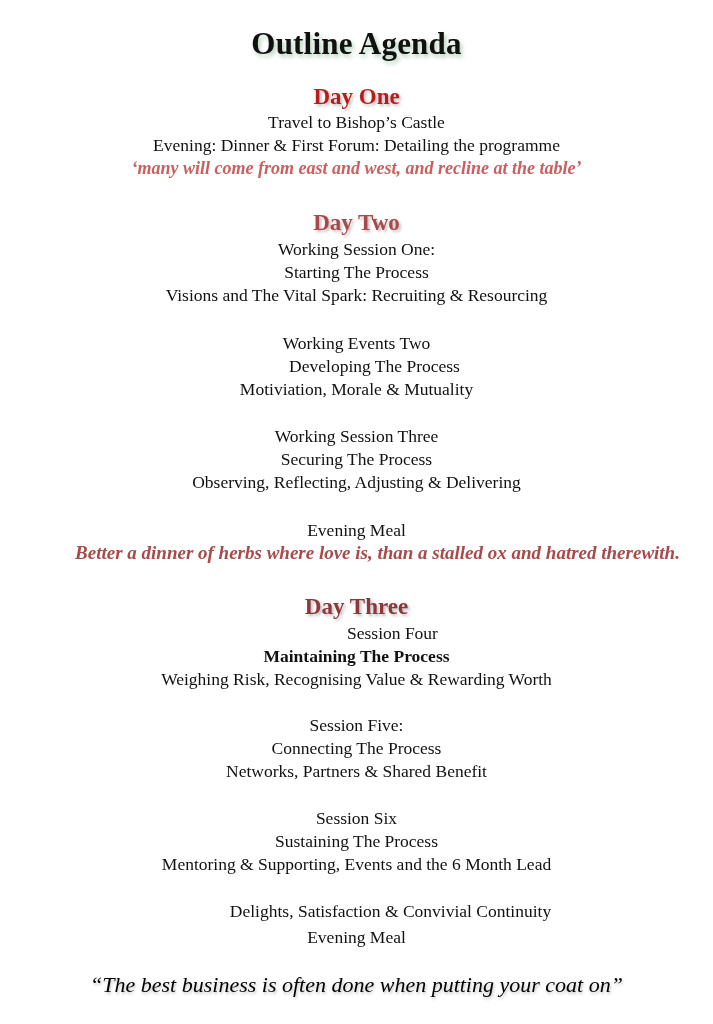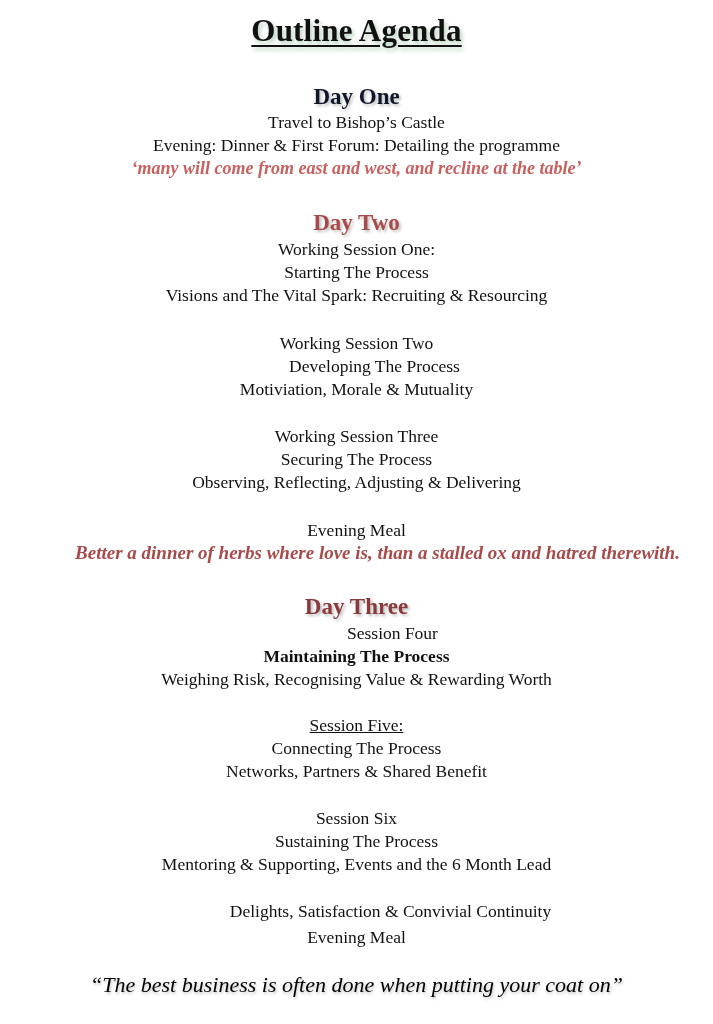--- a/index.html
+++ b/index.html
@@ -6,7 +6,7 @@
     body { width: 713px; height: 1024px; overflow: hidden; position: relative;
            font-family: "Liberation Serif", "DejaVu Serif", serif; color: #111; }
     .abs { position: absolute; left: 0; width: 713px; text-align: center; white-space: nowrap; }
-    .title { top: 13px; font-size: 31px; font-weight: bold; text-decoration: underline;
+    .title { top: 26px; font-size: 31px; font-weight: bold; 
              text-decoration-thickness: 2px; text-underline-offset: 4px;
              text-shadow: 2px 3px 4px rgba(120,170,130,0.55); letter-spacing: 0.2px; }
     .day { font-size: 23px; font-weight: bold; text-shadow: 2px 2px 3px rgba(0,0,0,0.25); }

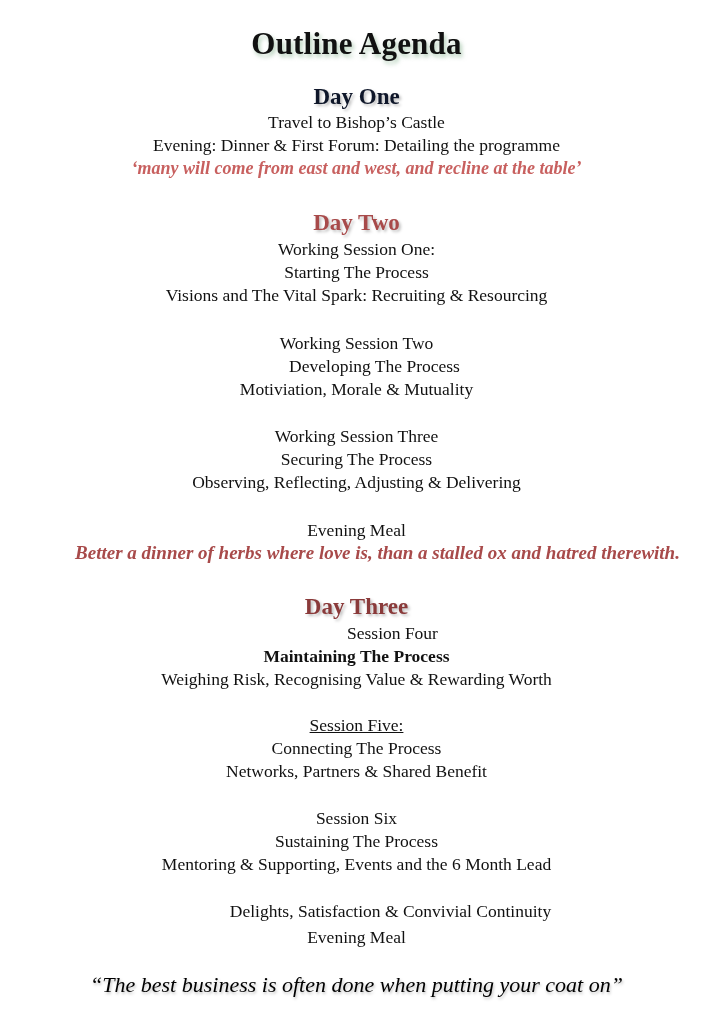--- a/index.html
+++ b/index.html
@@ -10,7 +10,7 @@
              text-decoration-thickness: 2px; text-underline-offset: 4px;
              text-shadow: 2px 3px 4px rgba(120,170,130,0.55); letter-spacing: 0.2px; }
     .day { font-size: 23px; font-weight: bold; text-shadow: 2px 2px 3px rgba(0,0,0,0.25); }
-    .day1 { color: #0f172a; }
+    .day1 { color: #b91c1c; }
     .day2 { color: #a84a4a; }
     .day3 { color: #8a3a3a; }
     .line { font-size: 17.5px; line-height: 23px; color: #111; }

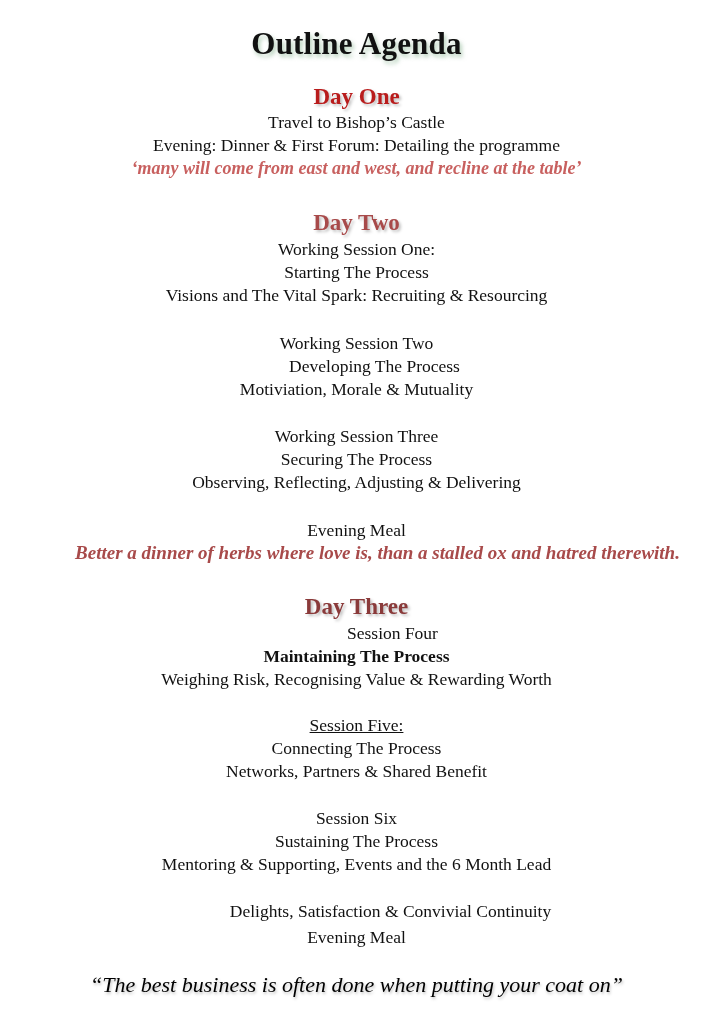--- a/index.html
+++ b/index.html
@@ -36,7 +36,7 @@
   <div class="abs line" style="top:261px;">Starting The Process</div>
   <div class="abs line" style="top:284px;">Visions and The Vital Spark: Recruiting &amp; Resourcing</div>
 
-  <div class="abs line" style="top:332px;">Working Session Two</div>
+  <div class="abs line" style="top:332px;">Working Events Two</div>
   <div class="abs line" style="top:355px;padding-left:18px;">Developing The Process</div>
   <div class="abs line" style="top:378px;">Motiviation, Morale &amp; Mutuality</div>
 

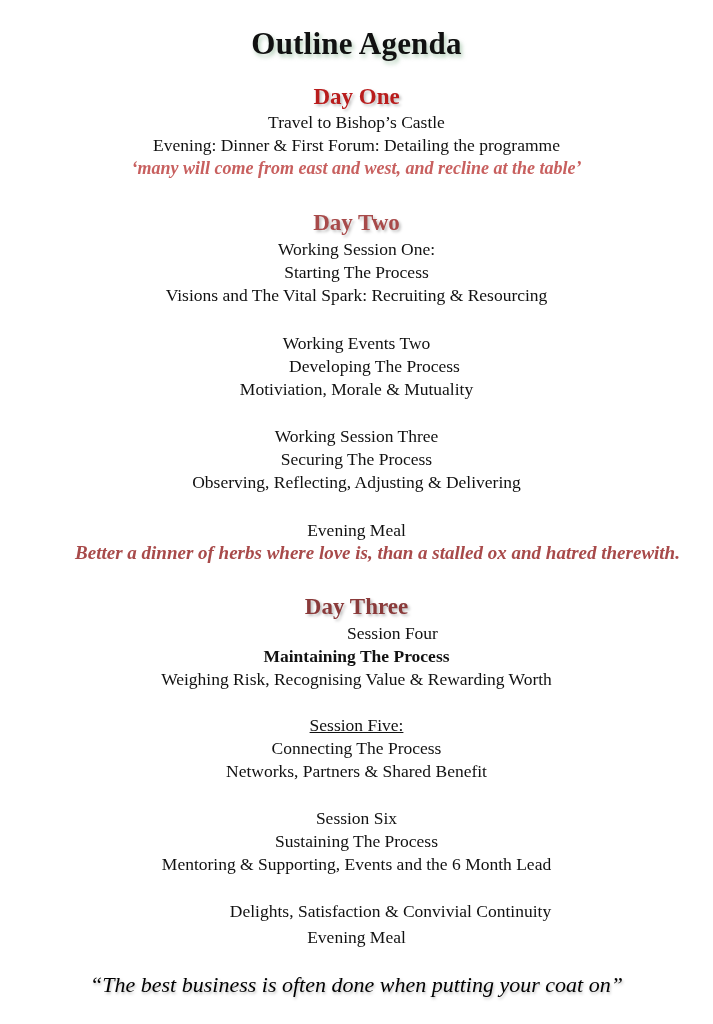--- a/index.html
+++ b/index.html
@@ -52,7 +52,7 @@
   <div class="abs line" style="top:645px;font-weight:bold;">Maintaining The Process</div>
   <div class="abs line" style="top:668px;">Weighing Risk, Recognising Value &amp; Rewarding Worth</div>
 
-  <div class="abs line" style="top:714px;text-decoration:underline;">Session Five:</div>
+  <div class="abs line" style="top:714px;">Session Five:</div>
   <div class="abs line" style="top:737px;">Connecting The Process</div>
   <div class="abs line" style="top:760px;">Networks, Partners &amp; Shared Benefit</div>
 

